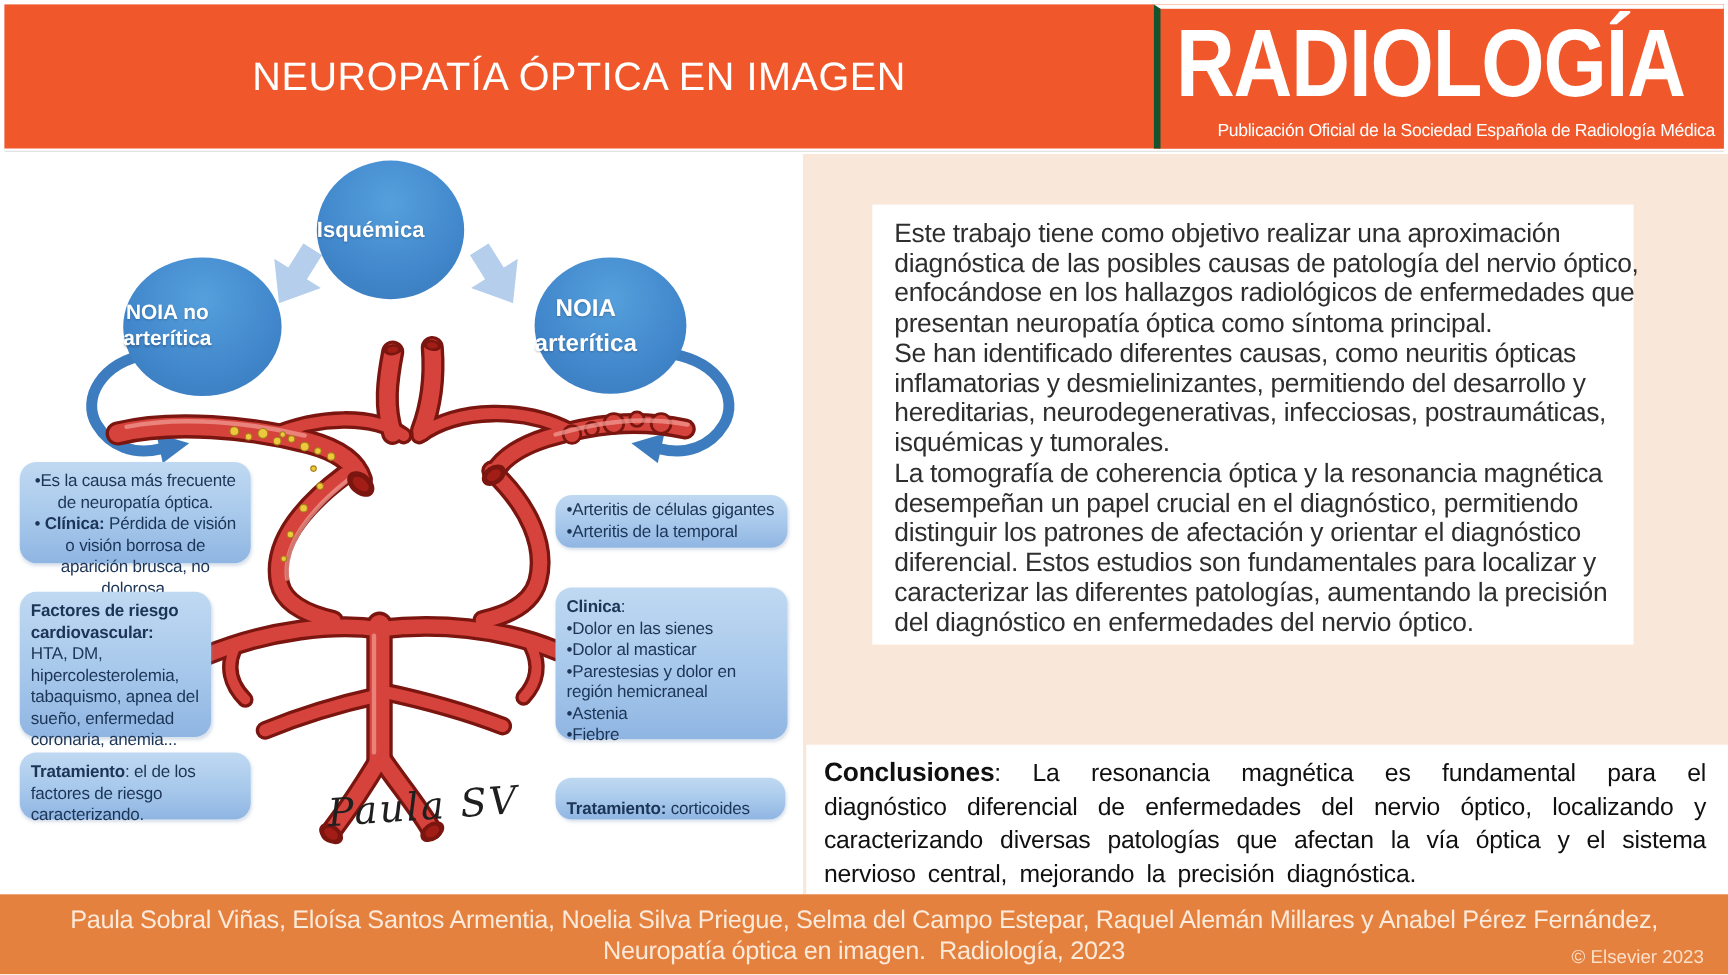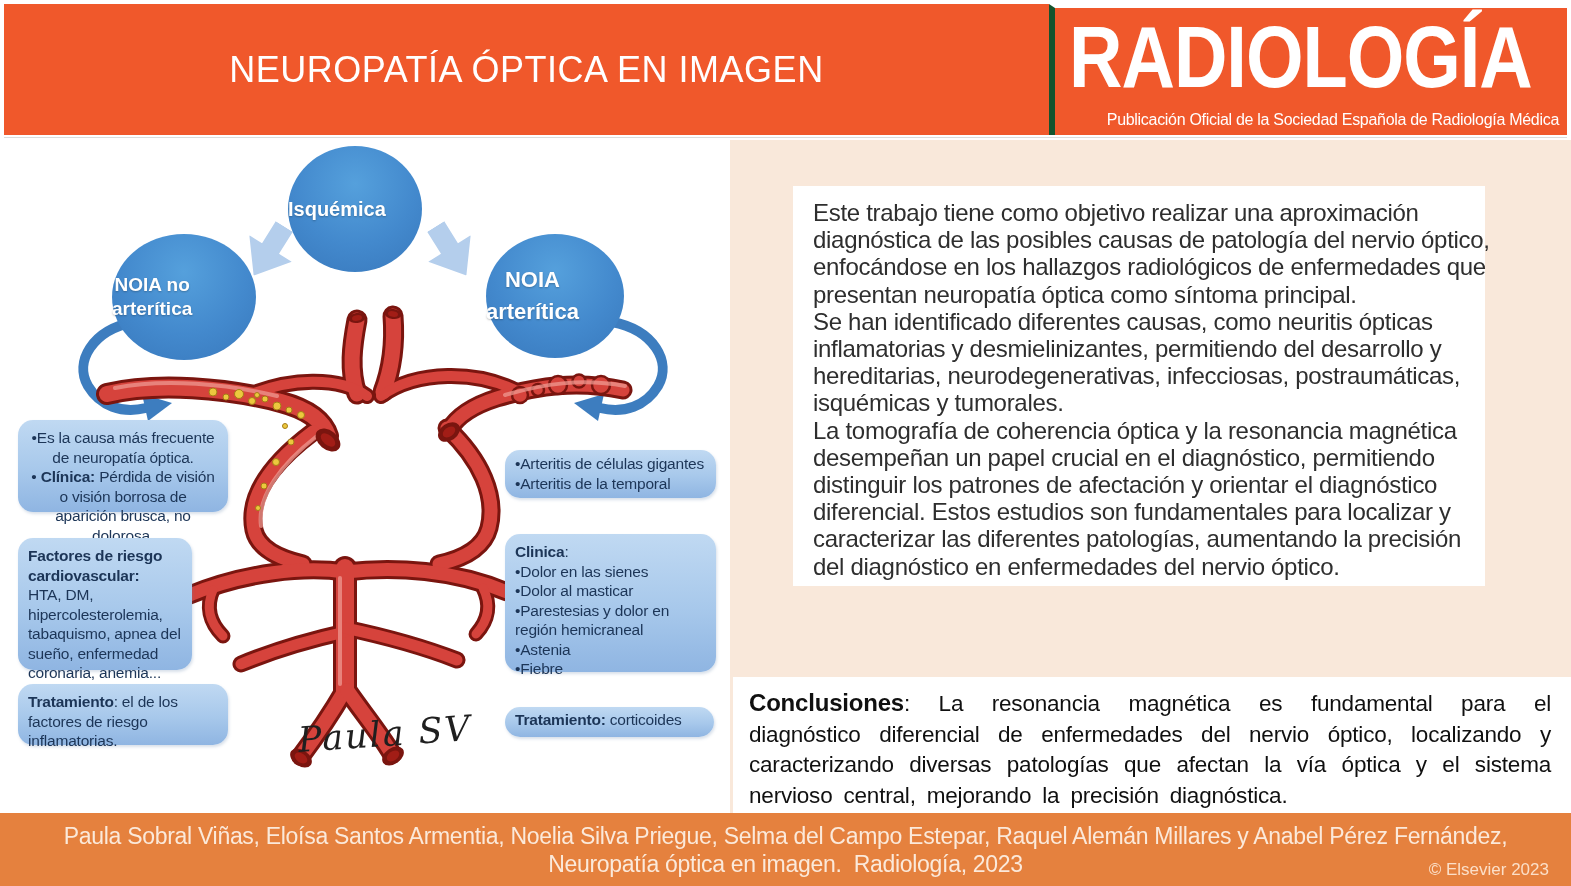--- a/index.html
+++ b/index.html
@@ -219,7 +219,7 @@
     <div>HTA, DM, hipercolesterolemia, tabaquismo, apnea del sueño, enfermedad coronaria, anemia...</div>
   </div>
   <div class="bbox b-l3">
-    <b>Tratamiento</b><span>: el de los factores de riesgo inflamatorias.</span>
+    <b>Tratamiento</b><span>: el de los factores de riesgo caracterizando.</span>
   </div>
 
   <div class="bbox b-r1">

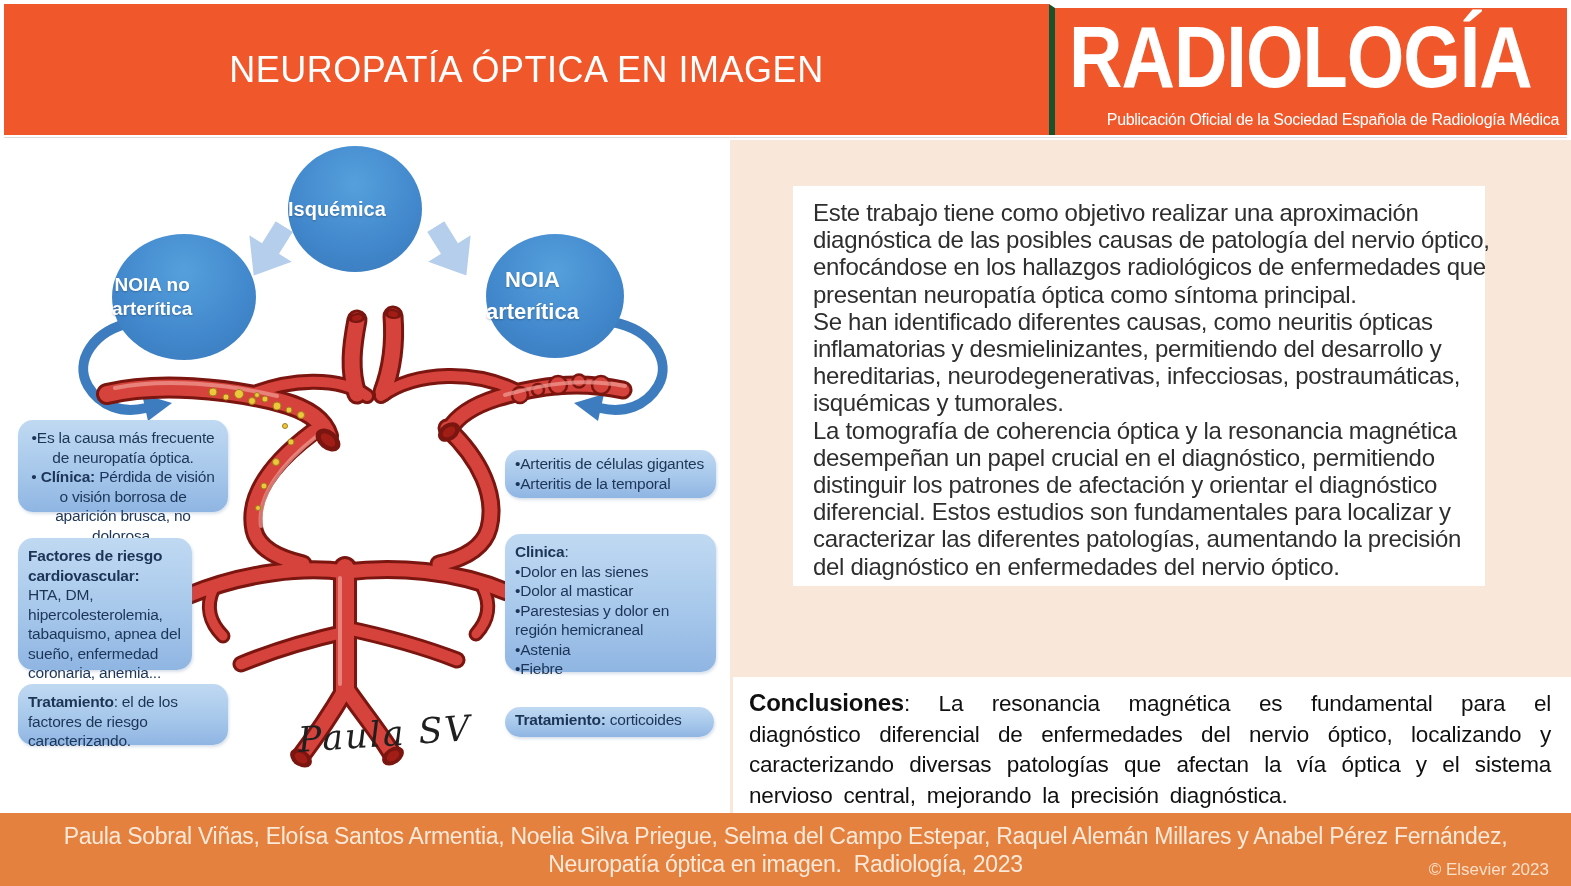--- a/index.html
+++ b/index.html
@@ -66,7 +66,7 @@
   .b-l3 { left:18px; top:684px; width:210px; height:61px; }
   .b-r1 { left:505px; top:450px; width:211px; height:48px; padding-top:4px; }
   .b-r2 { left:505px; top:534px; width:211px; height:138px; }
-  .b-r3 { left:505px; top:707px; width:209px; height:30px; padding:3px 10px; }
+  .b-r3 { left:505px; top:707px; width:209px; height:30px; padding:19px 10px; }
 
   .signature { position:absolute; left:298px; top:714px; font-family:"DejaVu Serif", serif;
                font-style:italic; font-size:35px; color:#1f1f1f; transform:rotate(-4deg); letter-spacing:2px; }

